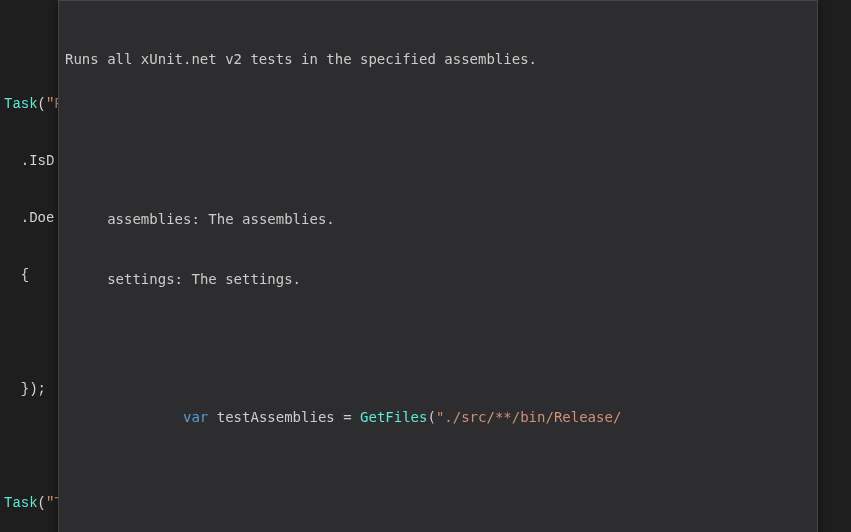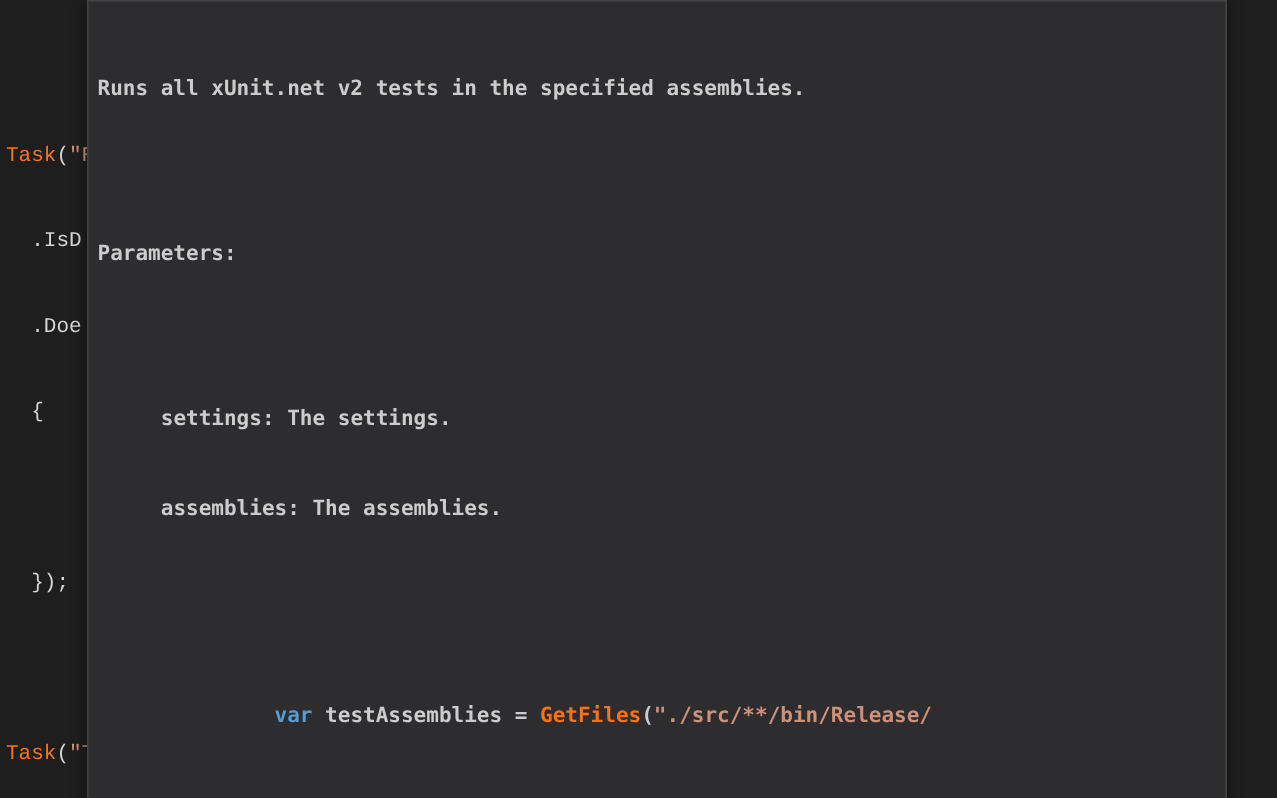--- a/index.html
+++ b/index.html
@@ -38,7 +38,7 @@
     line-height: 20px;
     box-shadow: 0 2px 8px rgba(0,0,0,0.5);
   }
-  .tt-line { white-space: pre; font-weight: bold; }
+  .tt-line { white-space: pre; }
   .kw { color: #569cd6; }
   .fn { color: #f97316; }
   .str { color: #ce9178; }

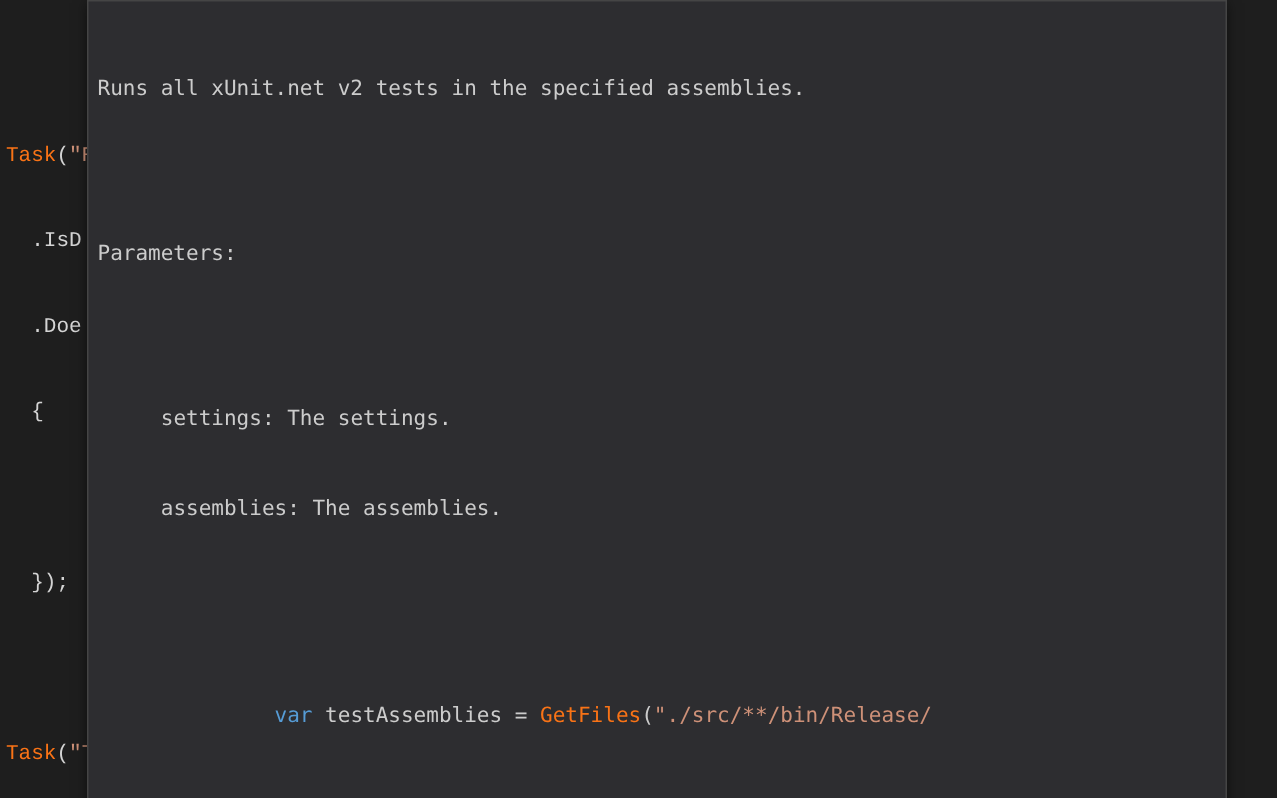--- a/index.html
+++ b/index.html
@@ -40,7 +40,7 @@
   }
   .tt-line { white-space: pre; }
   .kw { color: #569cd6; }
-  .fn { color: #f97316; }
+  .fn { color: #5eead4; }
   .str { color: #ce9178; }
 </style>
 </head>

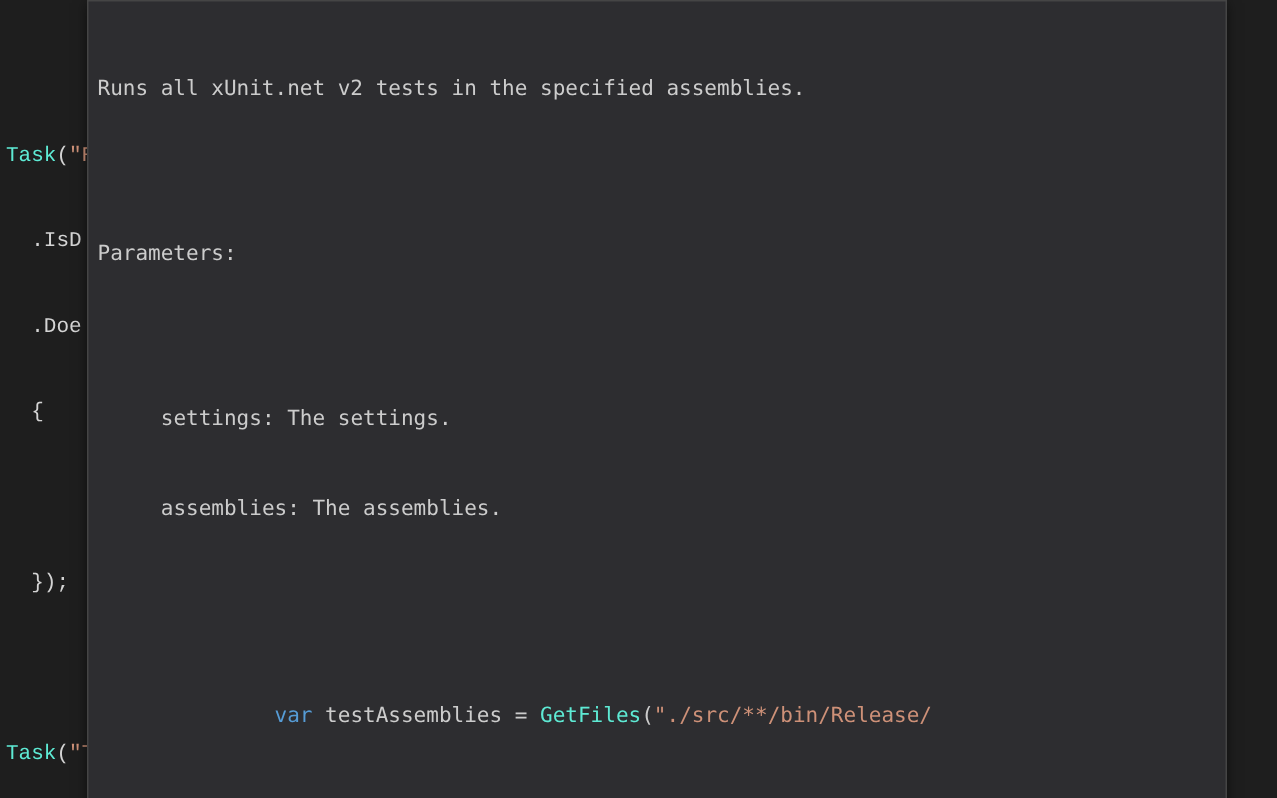--- a/index.html
+++ b/index.html
@@ -51,7 +51,6 @@
   <div class="tooltip">
     <div class="tt-line">Runs all xUnit.net v2 tests in the specified assemblies.</div>
     <div class="tt-line" style="height:10px"></div>
-    <div class="tt-line">Parameters:</div>
     <div class="tt-line" style="height:10px"></div>
     <div class="tt-line"><span>     </span><span>settings</span><span>: </span><span>The settings.</span></div>
     <div class="tt-line"><span>     </span><span>assemblies</span><span>: </span><span>The assemblies.</span></div>

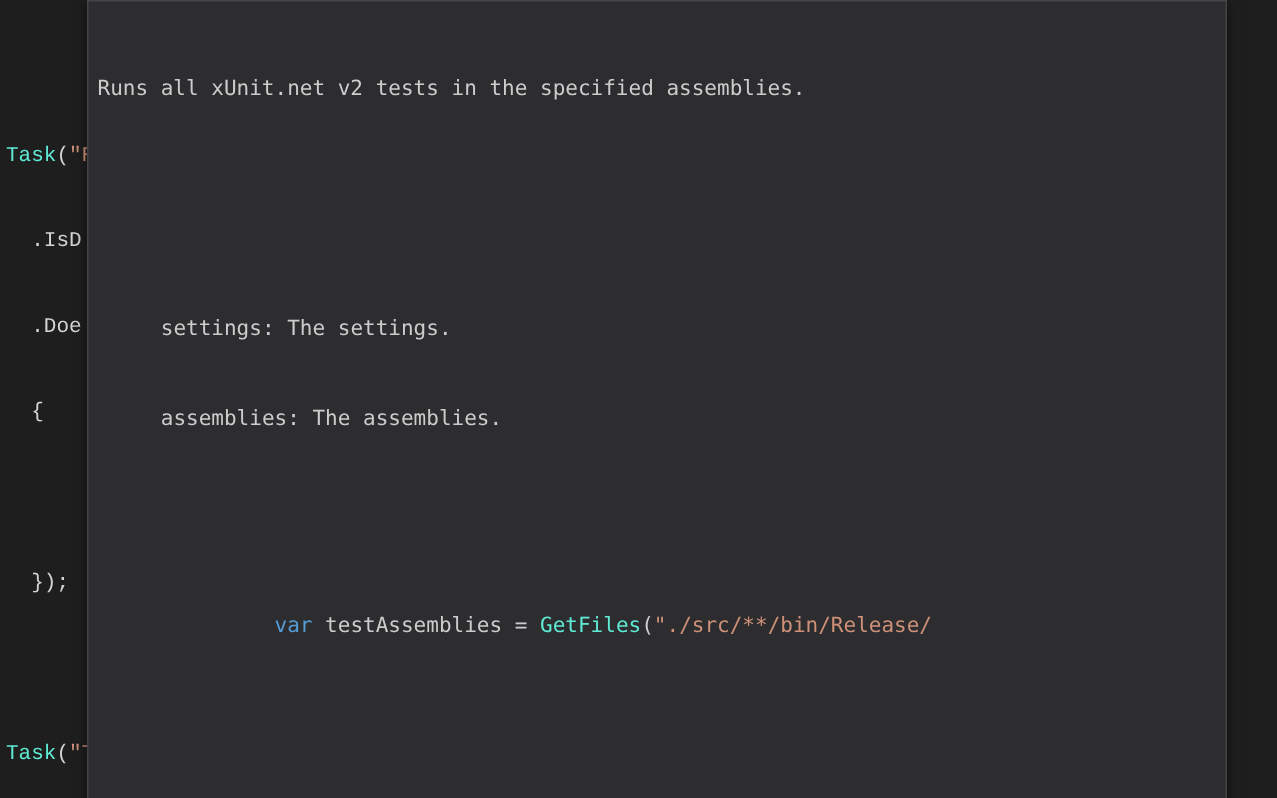--- a/index.html
+++ b/index.html
@@ -52,8 +52,8 @@
     <div class="tt-line">Runs all xUnit.net v2 tests in the specified assemblies.</div>
     <div class="tt-line" style="height:10px"></div>
     <div class="tt-line" style="height:10px"></div>
+    <div class="tt-line"><span>     </span><span>assemblies</span><span>: </span><span>The assemblies.</span></div>
     <div class="tt-line"><span>     </span><span>settings</span><span>: </span><span>The settings.</span></div>
-    <div class="tt-line"><span>     </span><span>assemblies</span><span>: </span><span>The assemblies.</span></div>
     <div class="tt-line" style="height:38px"></div>
     <div class="tt-line"><span>              </span><span class="kw">var</span><span> testAssemblies = </span><span class="fn">GetFiles</span><span>(</span><span class="str">"./src/**/bin/Release/</span></div>
     

